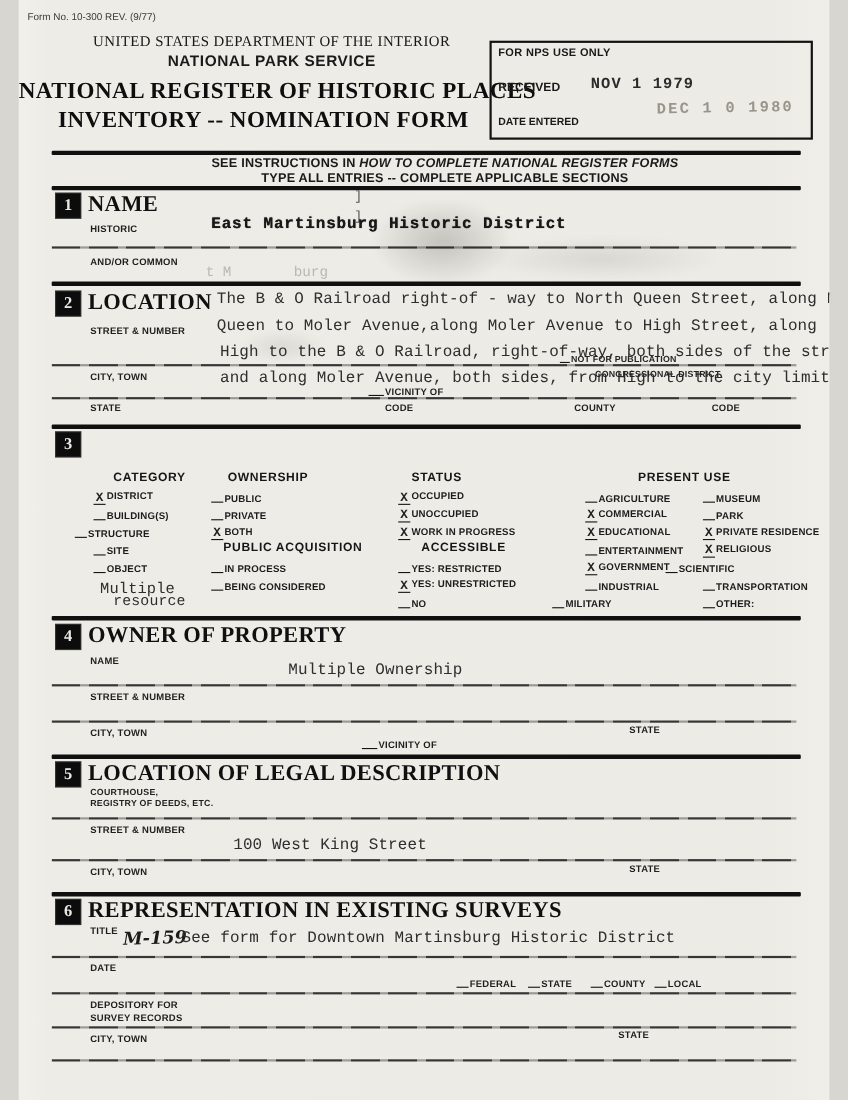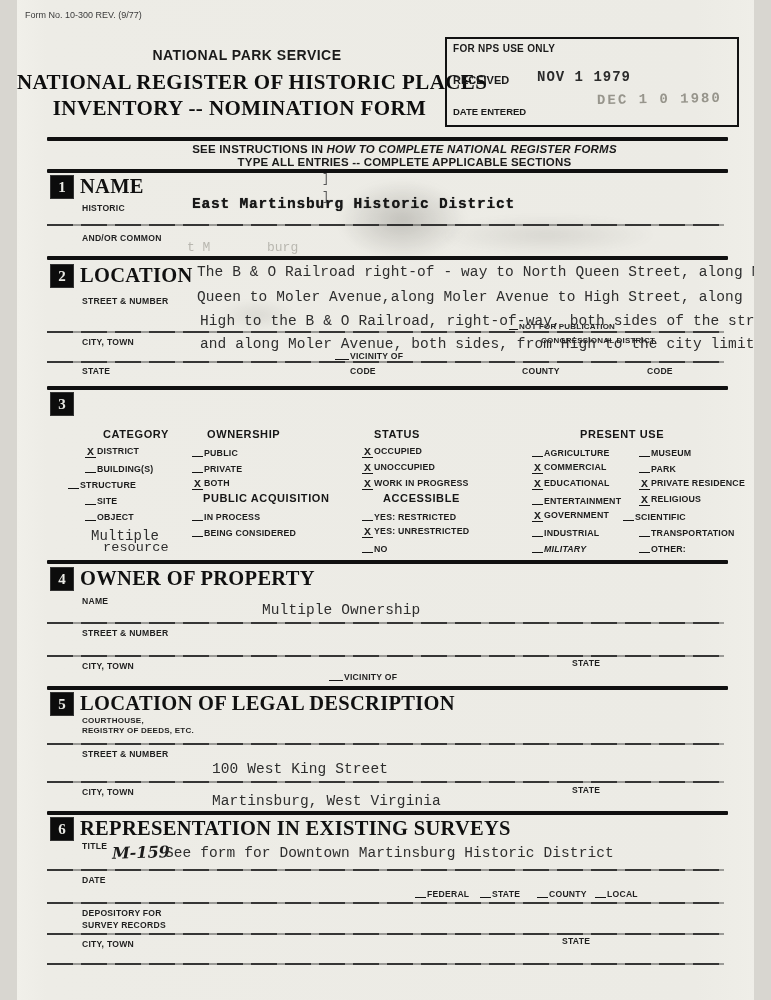--- a/index.html
+++ b/index.html
@@ -45,6 +45,7 @@
   <div class="smear" style="left:200px;top:300px;width:80px;height:30px;opacity:.45;"></div>
 
   <div class="abs" style="left:8px;top:10px;font-size:9px;color:#3a3a3a;">Form No. 10-300   REV. (9/77)</div>
+  <div class="abs serifcap" style="left:0;top:30px;width:460px;text-align:center;font-size:13.5px;letter-spacing:.4px;color:#161616;">UNITED STATES DEPARTMENT OF THE INTERIOR</div>
   <div class="abs" style="left:0;top:47px;width:460px;text-align:center;font-size:14px;font-weight:bold;letter-spacing:.5px;">NATIONAL PARK SERVICE</div>
   <div class="abs bigtitle" style="left:0;top:70px;width:445px;text-align:center;">NATIONAL REGISTER OF HISTORIC PLACES</div>
   <div class="abs bigtitle" style="left:0;top:96px;width:445px;text-align:center;">INVENTORY -- NOMINATION FORM</div>

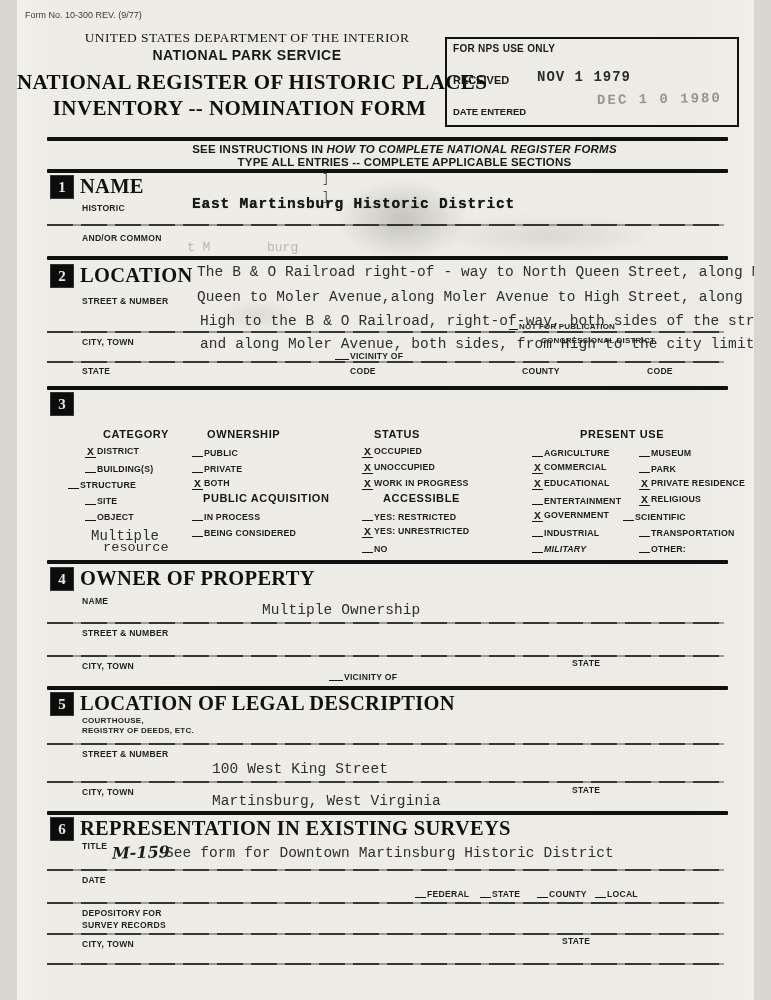--- a/index.html
+++ b/index.html
@@ -141,7 +141,7 @@
   <div class="ci" style="left:622px;top:462px;"><span class="mk"></span><span>PARK</span></div>
   <div class="ci" style="left:622px;top:478px;"><span class="mk">X</span><span>PRIVATE RESIDENCE</span></div>
   <div class="ci" style="left:622px;top:494px;"><span class="mk">X</span><span>RELIGIOUS</span></div>
-  <div class="ci" style="left:606px;top:510px;"><span class="mk"></span><span>SCIENTIFIC</span></div>
+  <div class="ci" style="left:588px;top:510px;"><span class="mk"></span><span>SCIENTIFIC</span></div>
   <div class="ci" style="left:622px;top:526px;"><span class="mk"></span><span>TRANSPORTATION</span></div>
   <div class="ci" style="left:622px;top:542px;"><span class="mk"></span><span>OTHER:</span></div>
 

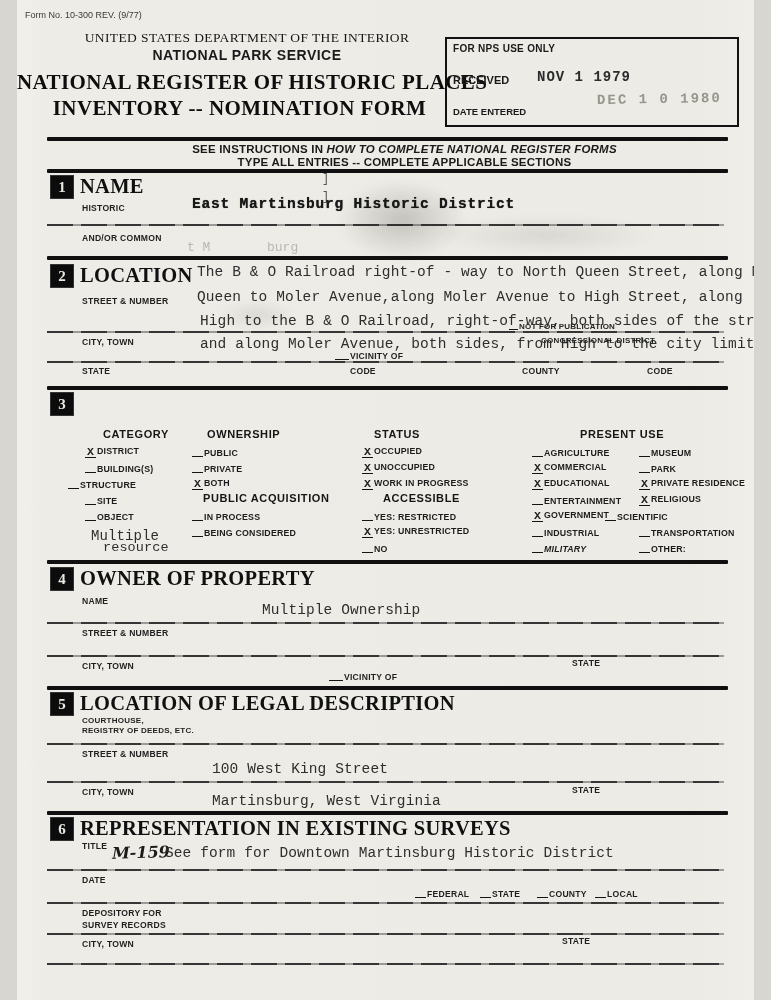--- a/index.html
+++ b/index.html
@@ -135,7 +135,7 @@
   <div class="ci" style="left:515px;top:494px;"><span class="mk"></span><span>ENTERTAINMENT</span></div>
   <div class="ci" style="left:515px;top:510px;"><span class="mk">X</span><span>GOVERNMENT</span></div>
   <div class="ci" style="left:515px;top:526px;"><span class="mk"></span><span>INDUSTRIAL</span></div>
-  <div class="ci" style="left:515px;top:542px;font-style:italic;"><span class="mk"></span><span>MILITARY</span></div>
+  <div class="ci" style="left:485px;top:542px;"><span class="mk"></span><span>MILITARY</span></div>
 
   <div class="ci" style="left:622px;top:446px;"><span class="mk"></span><span>MUSEUM</span></div>
   <div class="ci" style="left:622px;top:462px;"><span class="mk"></span><span>PARK</span></div>

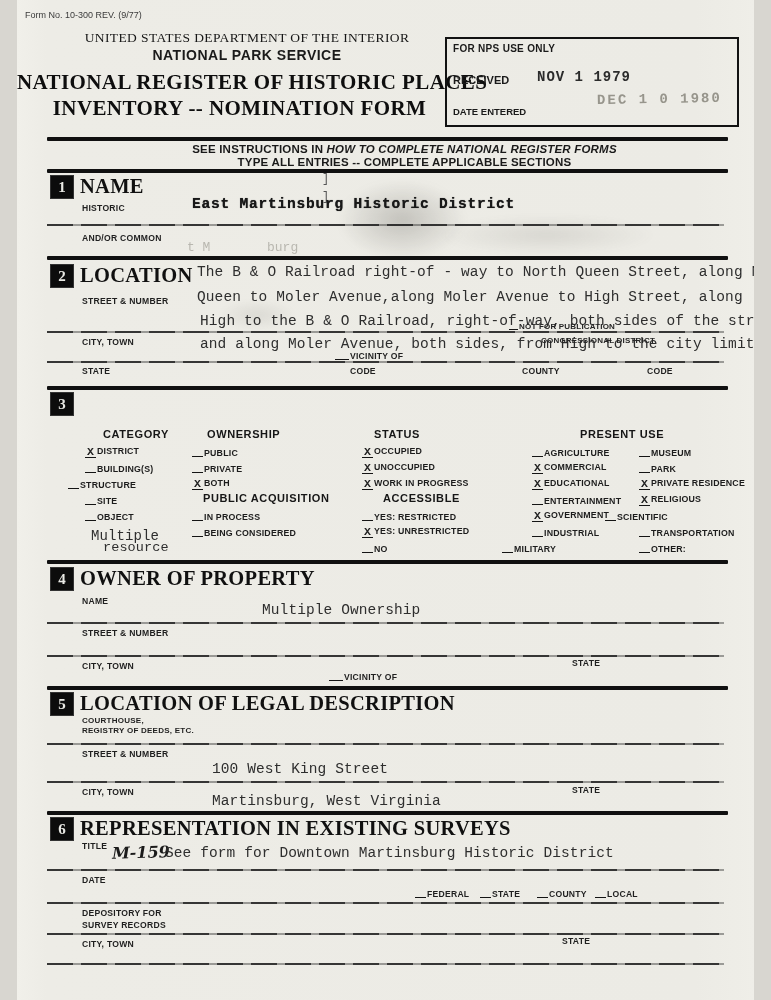--- a/index.html
+++ b/index.html
@@ -173,7 +173,6 @@
   <div class="ln rough" style="left:30px;right:30px;top:781px;"></div>
   <div class="abs lab" style="left:65px;top:787px;">CITY, TOWN</div>
   <div class="abs lab" style="left:555px;top:785px;">STATE</div>
-  <div class="abs type" style="left:195px;top:793px;">Martinsburg, West Virginia</div>
   <div class="bar" style="left:30px;right:26px;top:811px;"></div>
 
   <div class="sech" style="left:34px;top:817px;">

